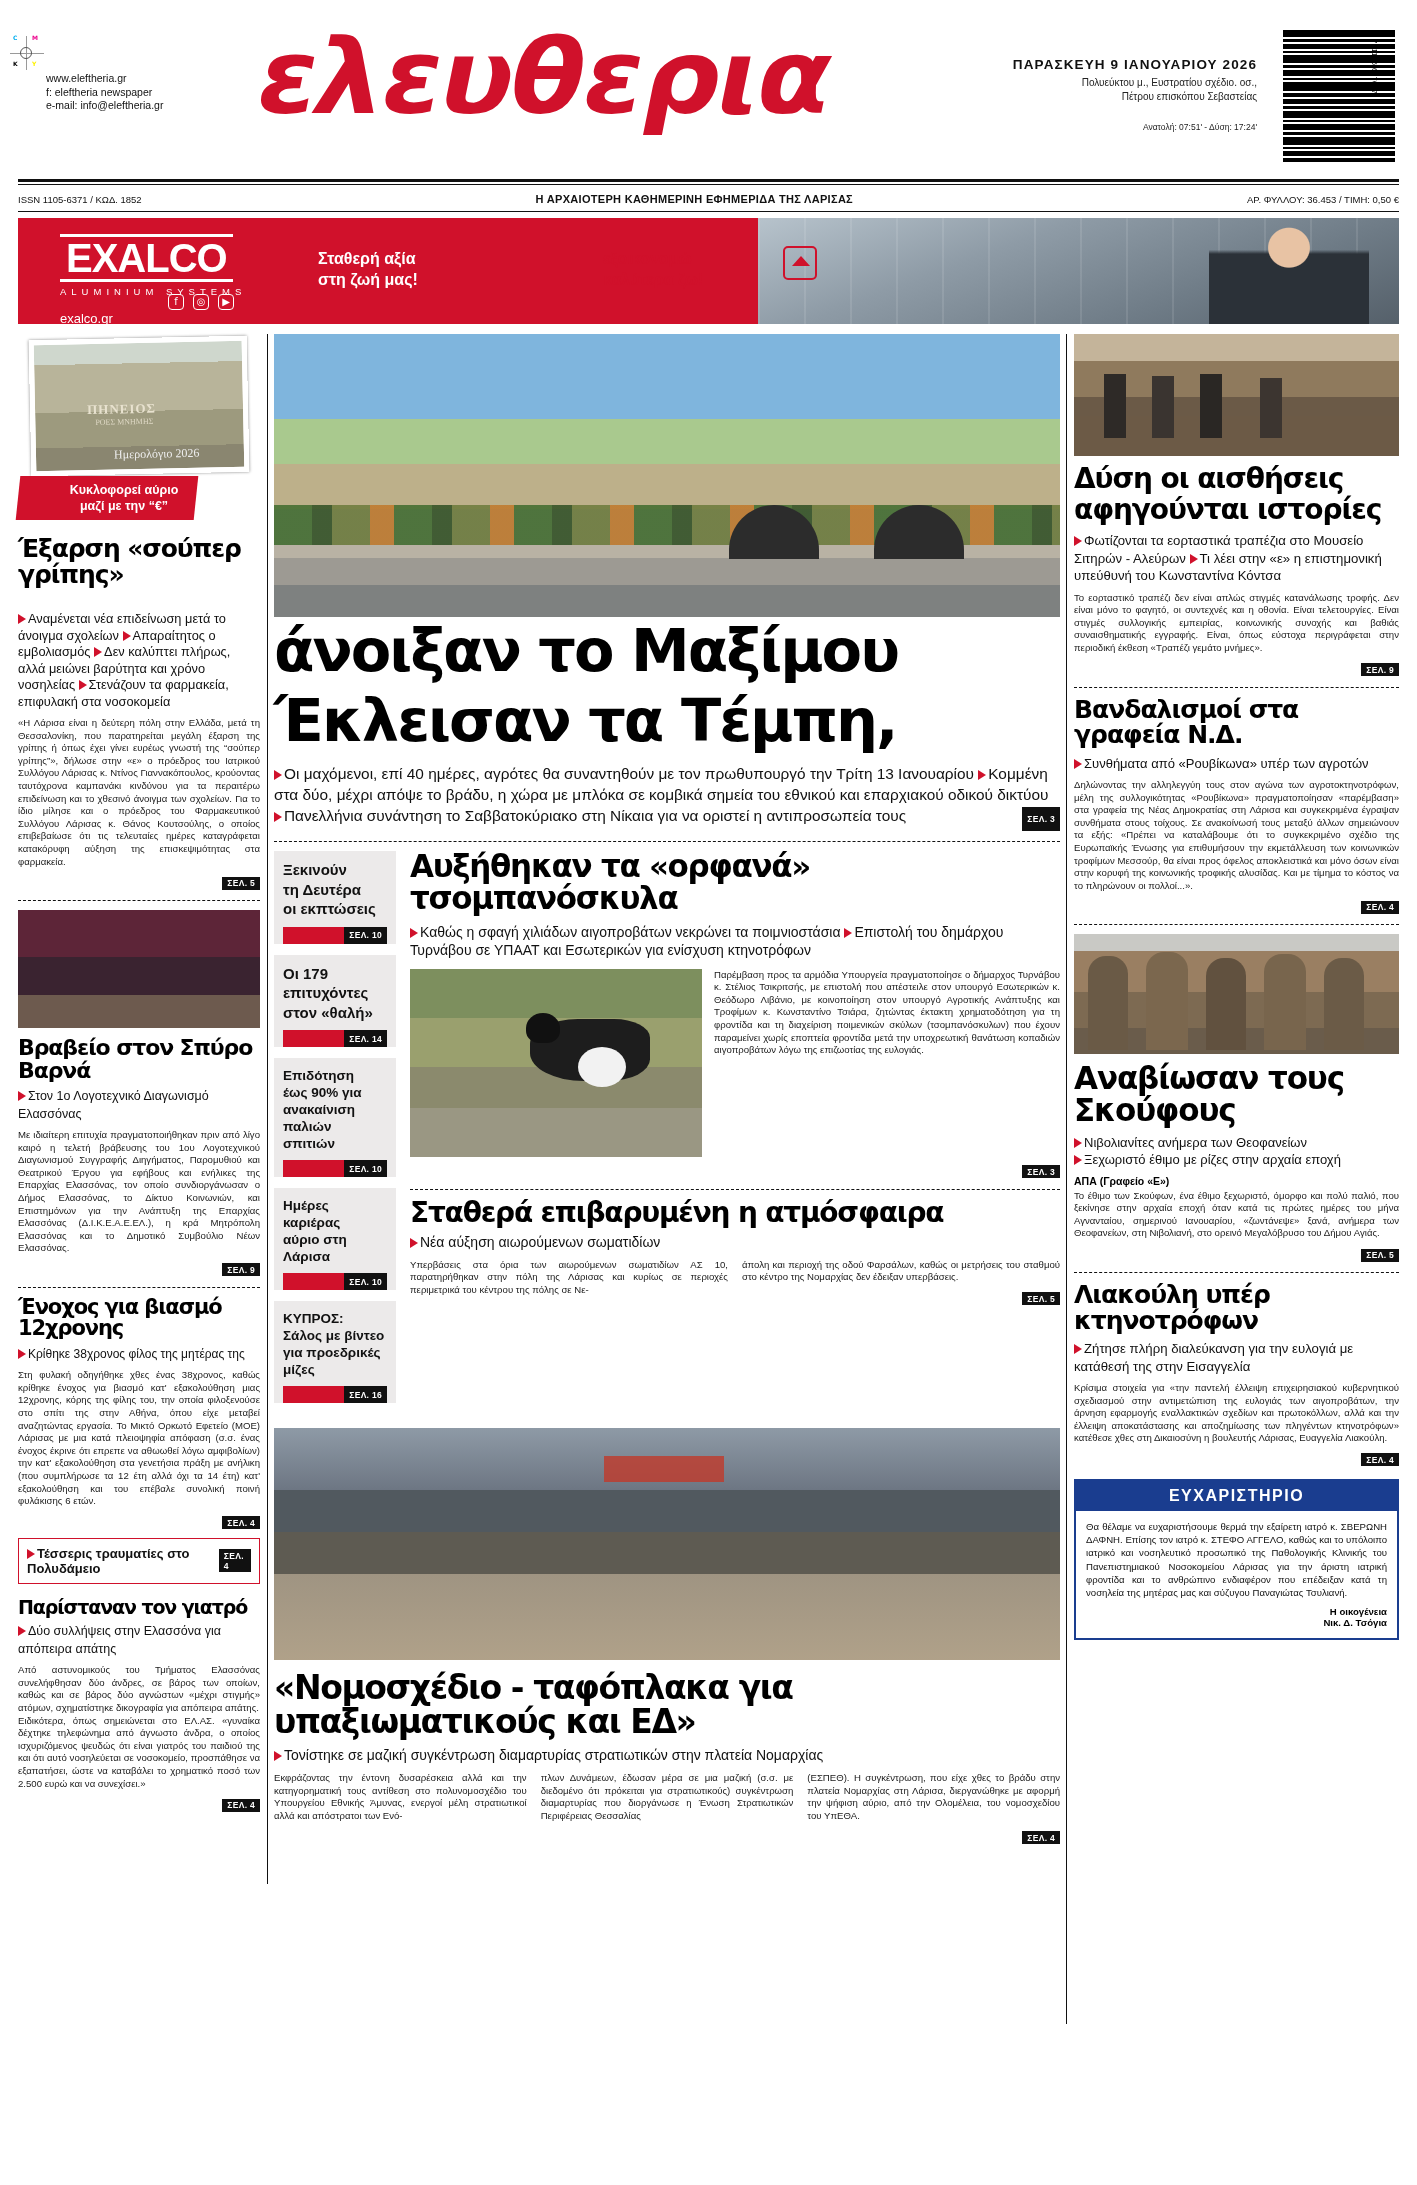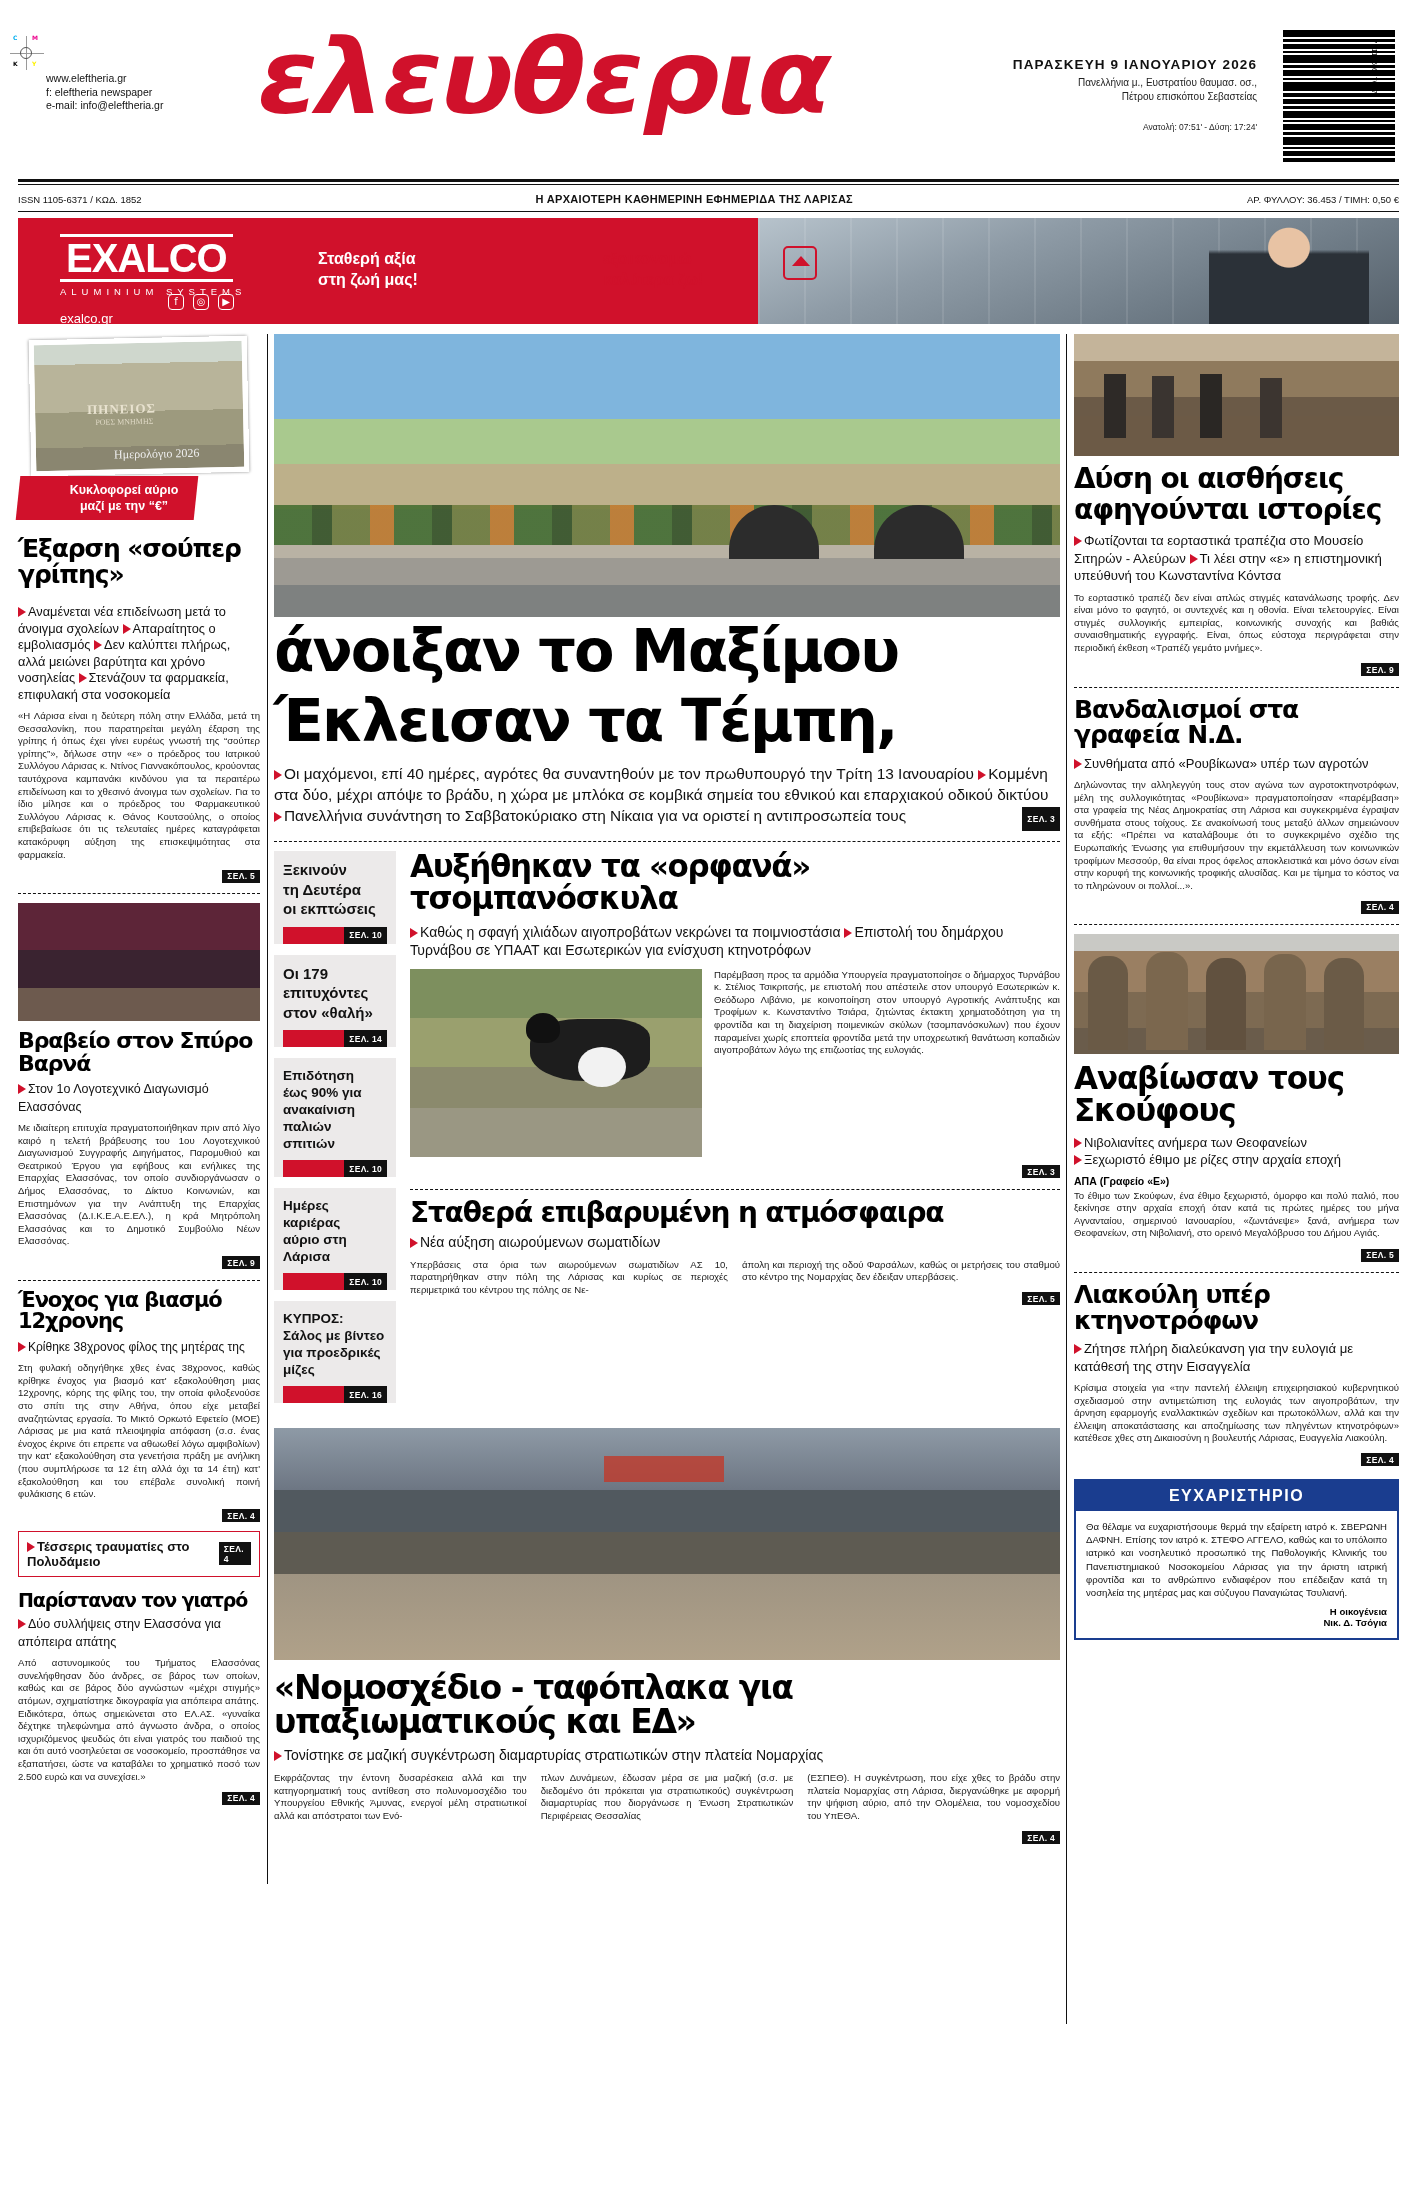--- a/index.html
+++ b/index.html
@@ -182,7 +182,7 @@
     <div class="dateblock">
       <div class="d1">ΠΑΡΑΣΚΕΥΗ 9 ΙΑΝΟΥΑΡΙΟΥ 2026</div>
       <div class="d2">
-        <div>Πανελλήνια μ., Ευστρατίου θαυμασ. οσ.,</div>
+        <div>Πολυεύκτου μ., Ευστρατίου σχέδιο. οσ.,</div>
         <div>Πέτρου επισκόπου Σεβαστείας</div>
       </div>
     </div>

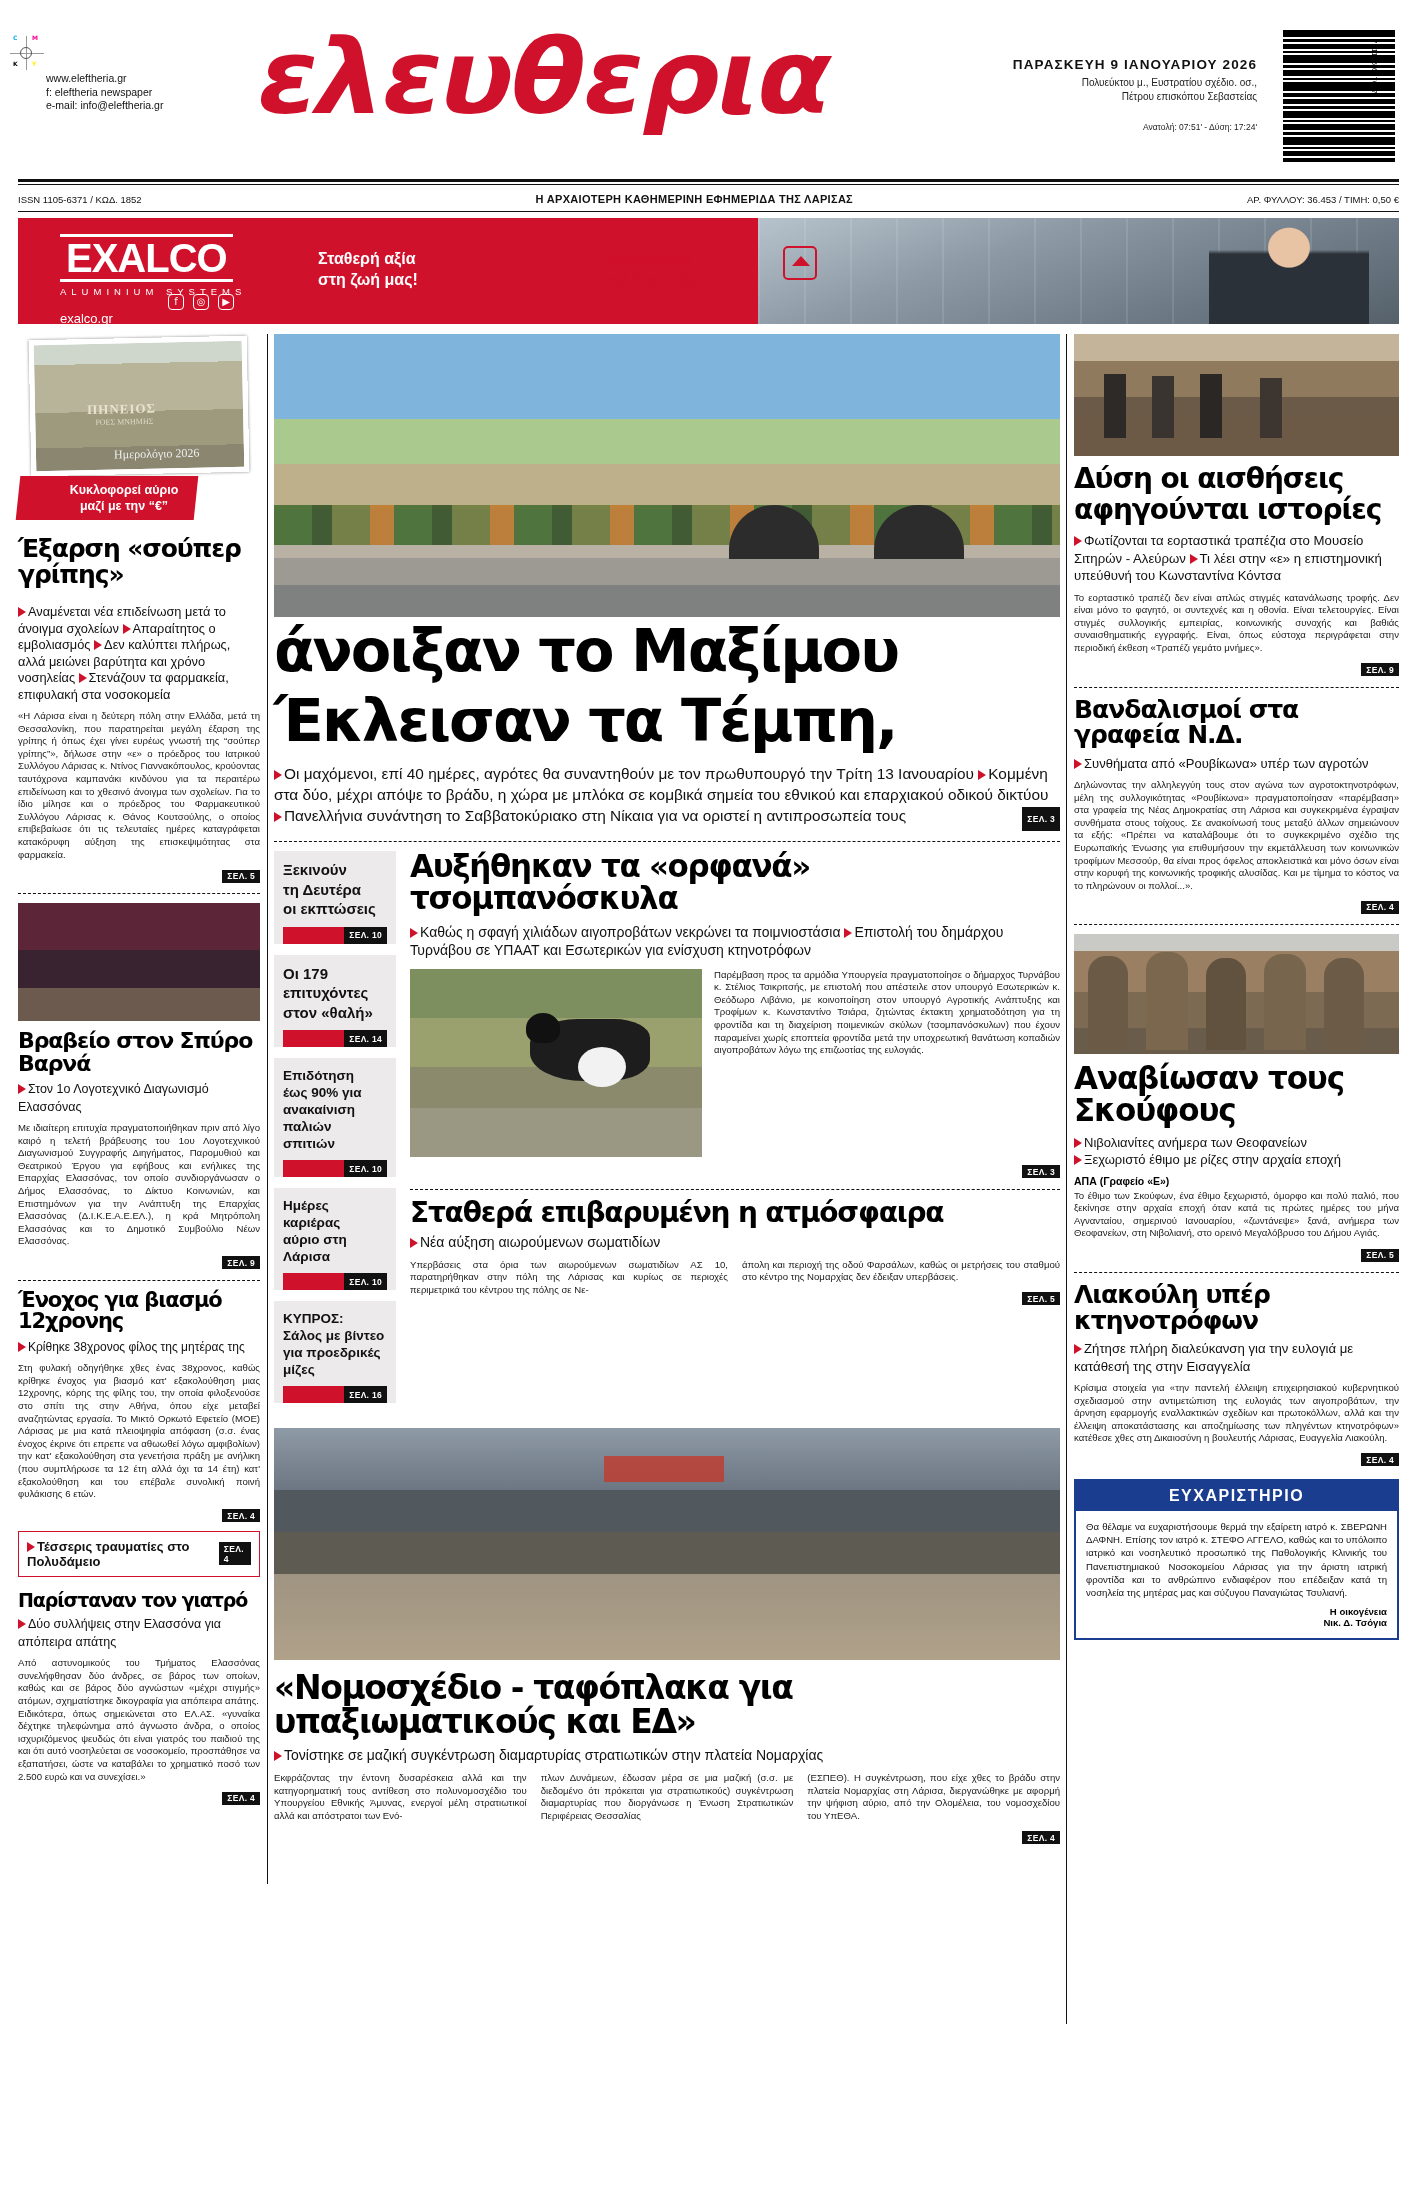--- a/index.html
+++ b/index.html
@@ -267,7 +267,7 @@
 
       <div style="margin-top:12px;">
         <div class="hl" style="font-size:25px;">Έξαρση «σούπερ γρίπης»</div>
-        <div class="bullets" style="margin-top:17px; font-size:12.8px; line-height:16.5px;">
+        <div class="bullets" style="margin-top:24px; font-size:12.8px; line-height:16.5px;">
           <span class="tri"></span><span>Αναμένεται νέα επιδείνωση μετά το άνοιγμα σχολείων <span class="tri"></span>Απαραίτητος ο εμβολιασμός <span class="tri"></span>Δεν καλύπτει πλήρως, αλλά μειώνει βαρύτητα και χρόνο νοσηλείας <span class="tri"></span>Στενάζουν τα φαρμακεία, επιφυλακή στα νοσοκομεία</span>
         </div>
         <div class="body" style="margin-top:7px;">«Η Λάρισα είναι η δεύτερη πόλη στην Ελλάδα, μετά τη Θεσσαλονίκη, που παρατηρείται μεγάλη έξαρση της γρίπης ή όπως έχει γίνει ευρέως γνωστή της “σούπερ γρίπης”», δήλωσε στην «ε» ο πρόεδρος του Ιατρικού Συλλόγου Λάρισας κ. Ντίνος Γιαννακόπουλος, κρούοντας ταυτόχρονα καμπανάκι κινδύνου για τα περαιτέρω επιδείνωση και το χθεσινό άνοιγμα των σχολείων. Για το ίδιο μίλησε και ο πρόεδρος του Φαρμακευτικού Συλλόγου Λάρισας κ. Θάνος Κουτσούλης, ο οποίος επιβεβαίωσε ότι τις τελευταίες ημέρες καταγράφεται κατακόρυφη αύξηση της επισκεψιμότητας στα φαρμακεία.</div>

